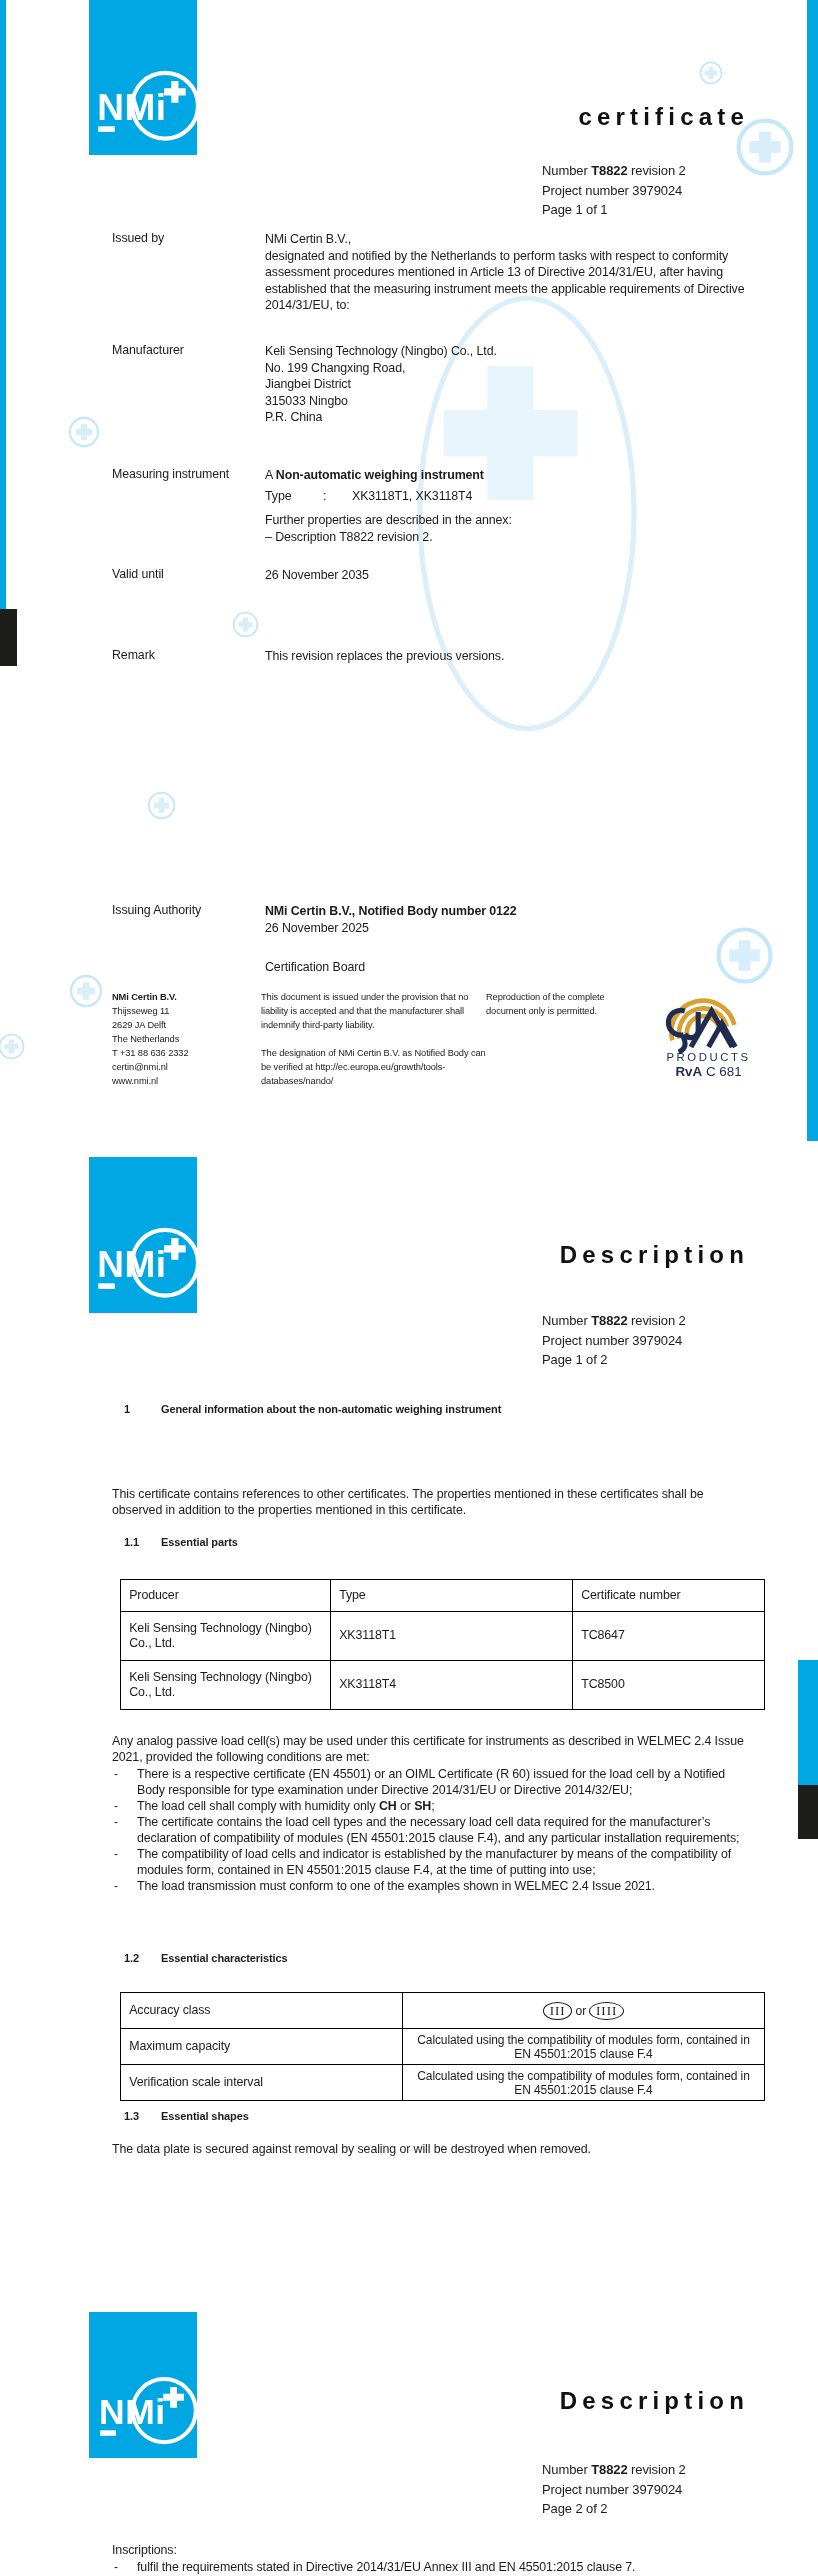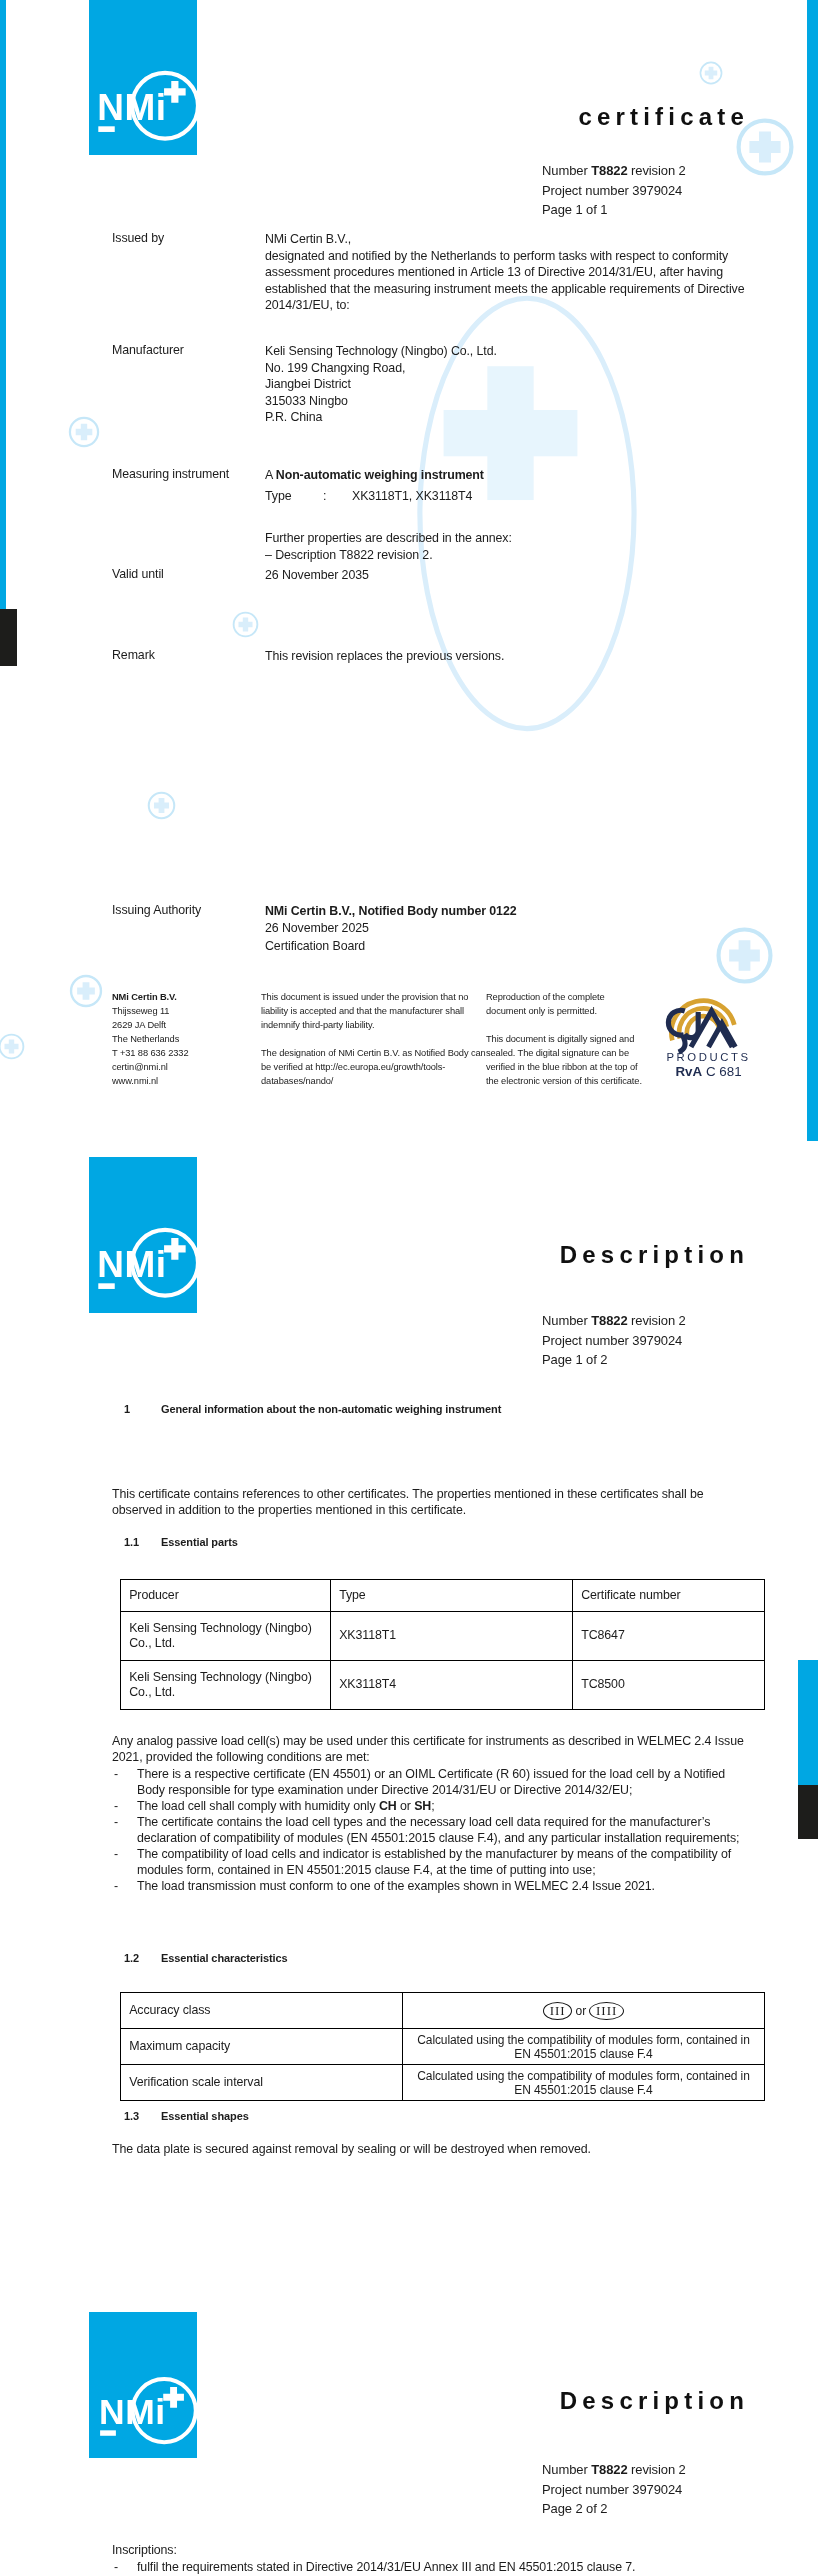--- a/index.html
+++ b/index.html
@@ -136,7 +136,7 @@
       <div class="val">
         <div><span>A </span><span class="b">Non-automatic weighing instrument</span></div>
         <div style="margin-top:4.1px"><span class="w112">Type</span><span class="w57">:</span><span>XK3118T1, XK3118T4</span></div>
-        <div style="margin-top:26px">Further properties are described in the annex:</div>
+        <div style="margin-top:8px">Further properties are described in the annex:</div>
         <div>– Description T8822 revision 2.</div>
       </div>
     </div>

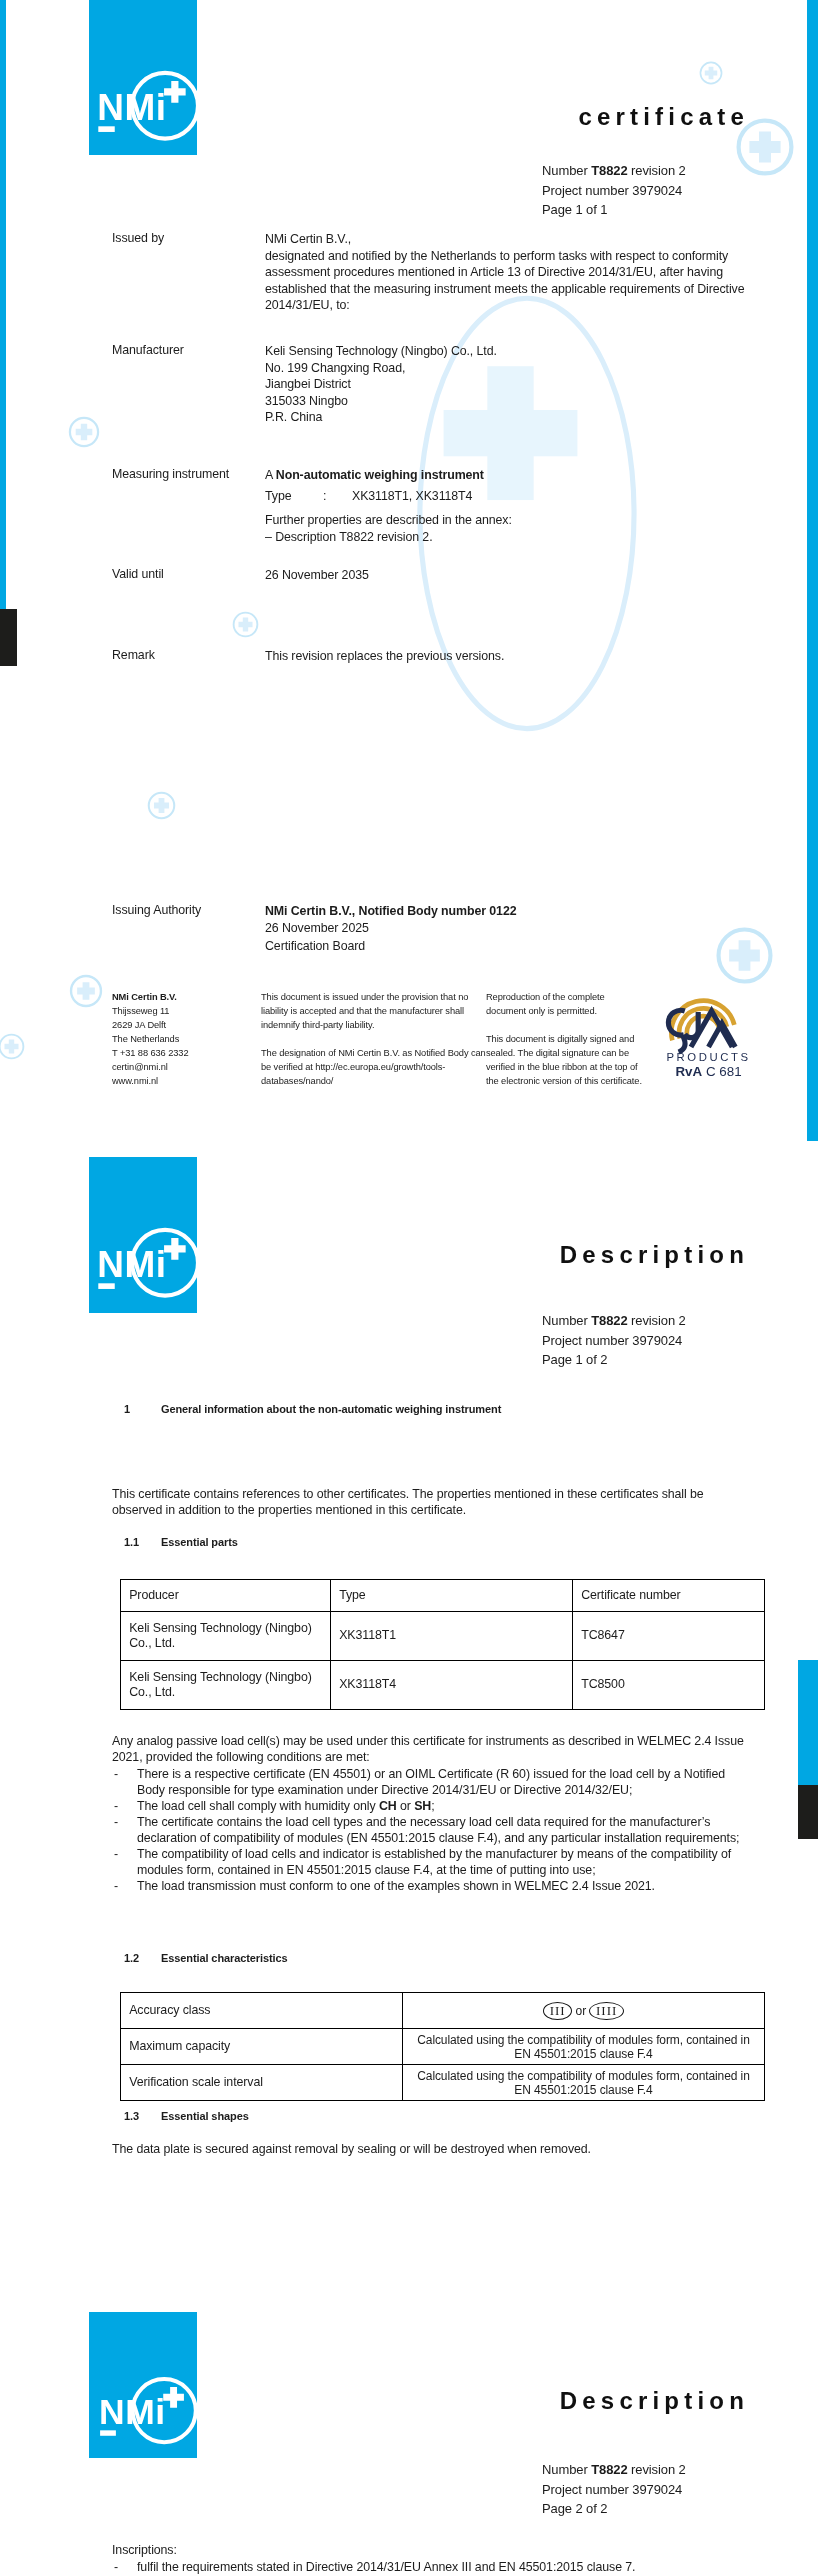--- a/index.html
+++ b/index.html
@@ -157,7 +157,7 @@
       <div class="val">
         <div class="b">NMi Certin B.V., Notified Body number 0122</div>
         <div>26 November 2025</div>
-        <div style="margin-top:2px">Certification Board</div>
+        <div style="margin-top:23px">Certification Board</div>
       </div>
     </div>
 

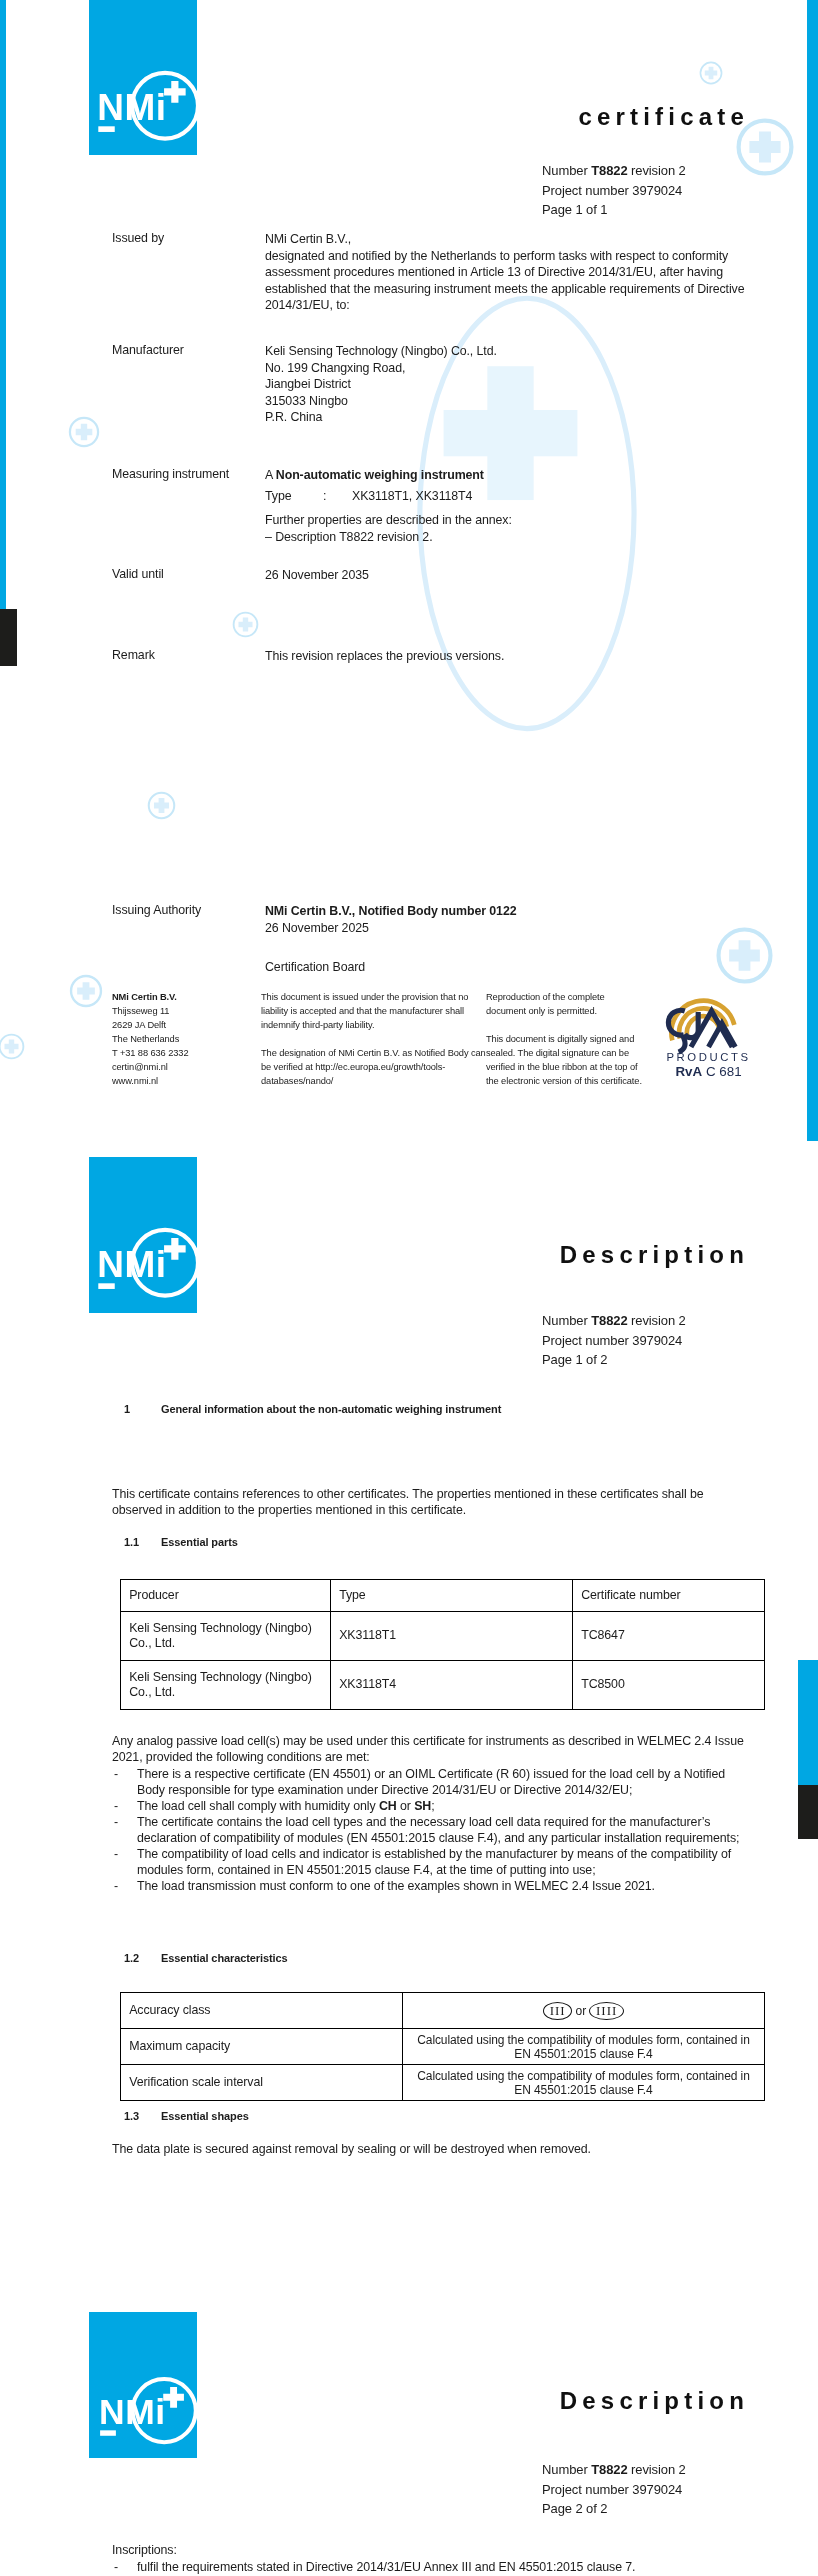--- a/index.html
+++ b/index.html
@@ -176,7 +176,6 @@
     </div>
     <div class="foot-col" style="left:486px;top:990px;width:160px">
       <div>Reproduction of the complete document only is permitted.</div>
-      <div class="gap">This document is digitally signed and sealed. The digital signature can be verified in the blue ribbon at the top of the electronic version of this certificate.</div>
     </div>
 
     <svg class="abs" style="left:664px;top:979px" width="89" height="101" viewBox="0 0 172 196">

